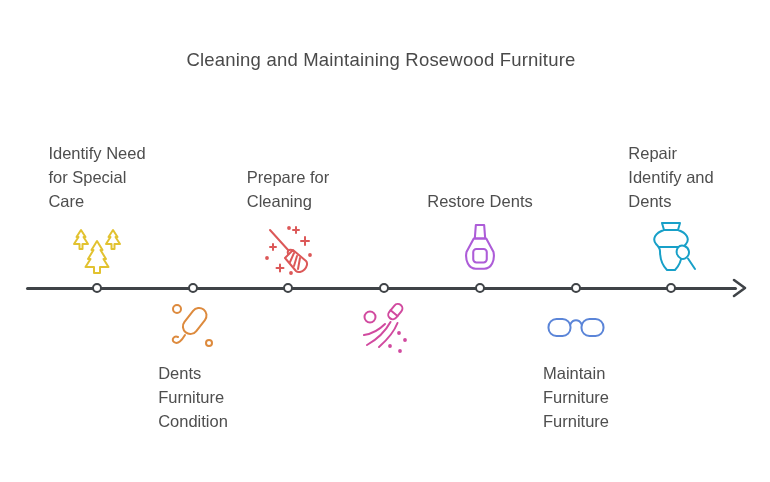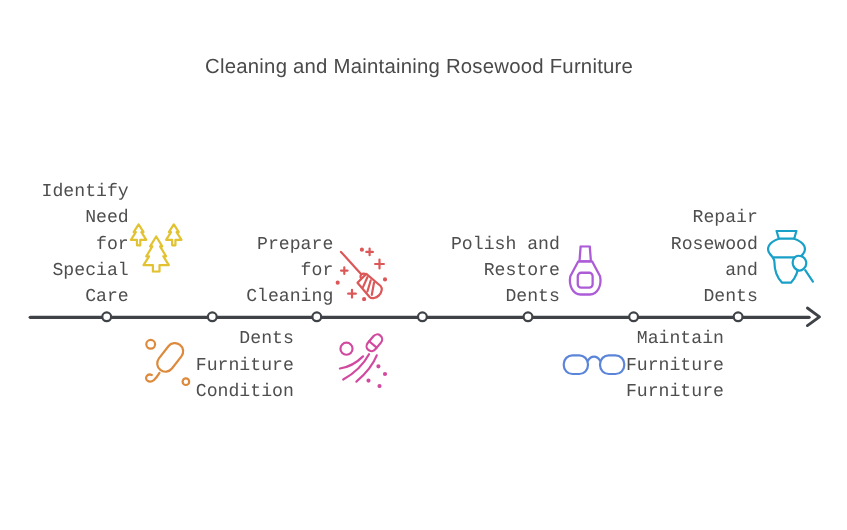--- a/index.html
+++ b/index.html
@@ -20,8 +20,8 @@
   .n1{left:91.5px}.n2{left:187.5px}.n3{left:282.5px}.n4{left:378.5px}
   .n5{left:474.5px}.n6{left:570.5px}.n7{left:665.5px}
   .col{
-    position:absolute;display:flex;flex-direction:row;align-items:center;
-    text-align:right;color:#4e4e4e;font-size:16.5px;line-height:24px;font-family:Liberation Mono, monospace;
+    position:absolute;display:flex;flex-direction:column;align-items:center;
+    text-align:left;color:#4e4e4e;font-size:16.5px;line-height:24px;
   }
   .above{bottom:200px;justify-content:flex-end;}
   .below{top:296px;}

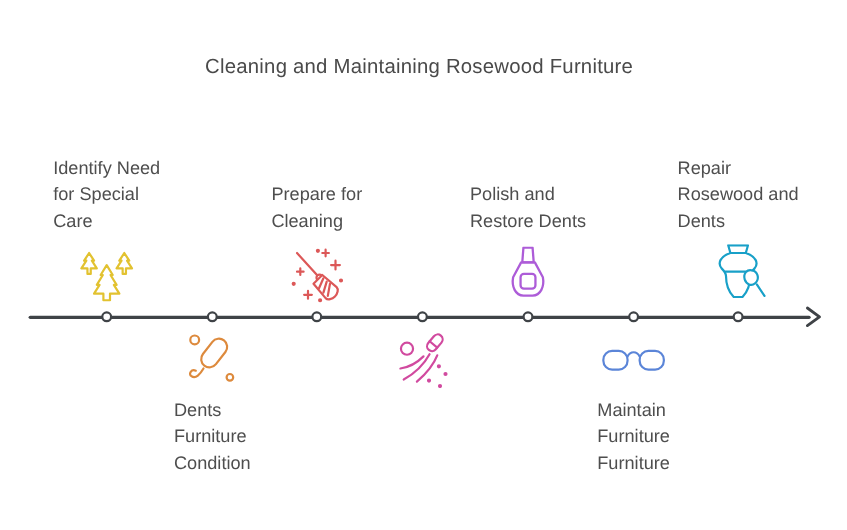--- a/index.html
+++ b/index.html
@@ -138,7 +138,6 @@
 
   <div class="col above s5">
     <div class="label">
-      <span>Polish and</span>
       <span>Restore Dents</span>
     </div>
     <div class="iconbox">

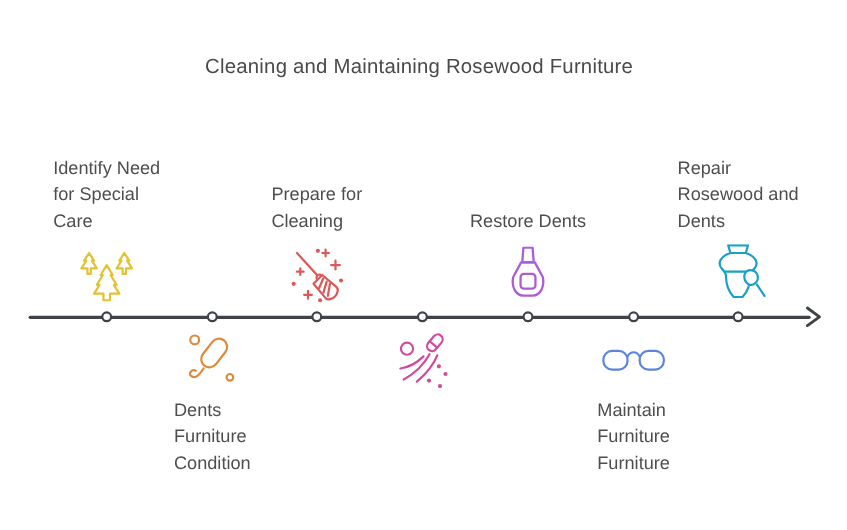--- a/index.html
+++ b/index.html
@@ -167,7 +167,7 @@
   <div class="col above s7">
     <div class="label">
       <span>Repair</span>
-      <span>Rosewood and</span>
+      <span>Identify and</span>
       <span>Dents</span>
     </div>
     <div class="iconbox">

